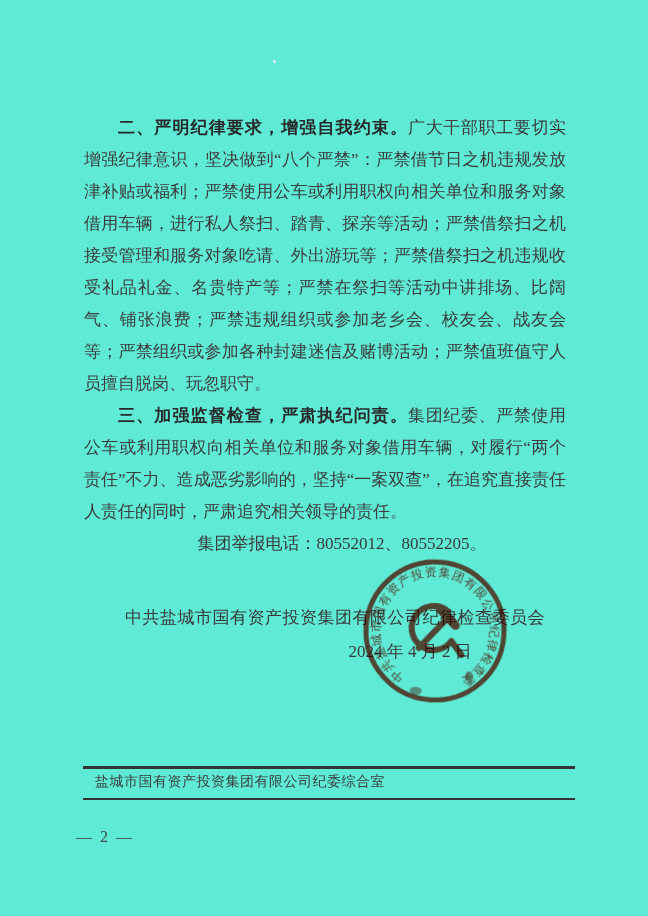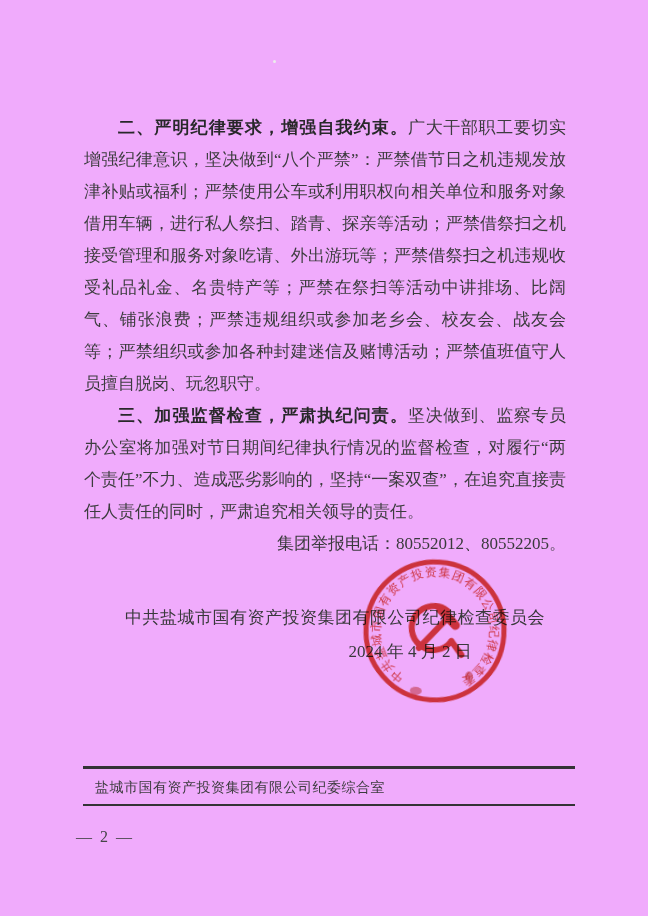--- a/index.html
+++ b/index.html
@@ -8,7 +8,7 @@
     width: 648px;
     height: 916px;
     margin: 0 auto;
-    background: #f0abfc;
+    background: #5eead4;
     overflow: hidden;
     font-family: "Liberation Serif", "DejaVu Serif", serif;
     color: #3a3a3c;

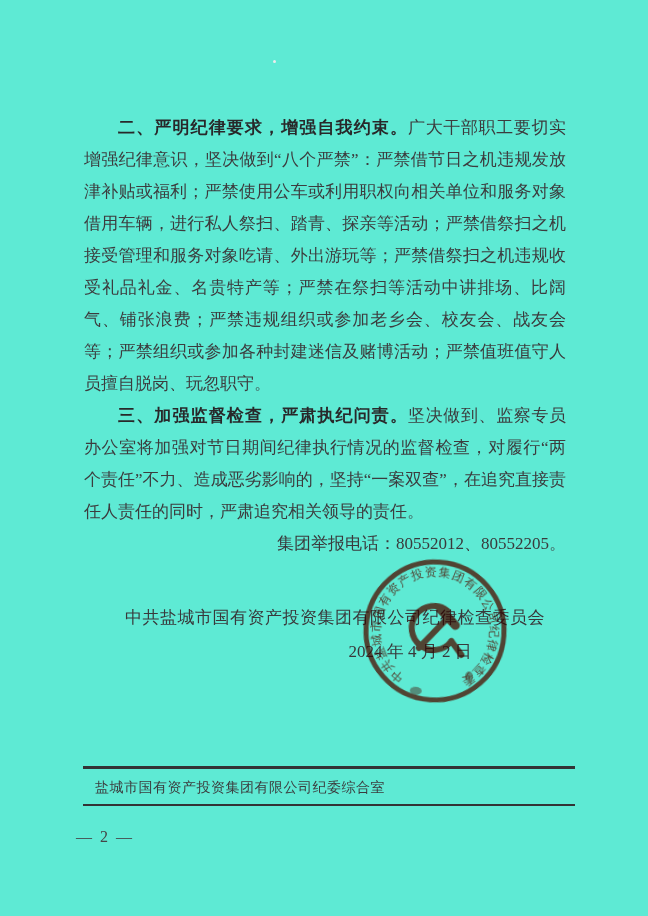--- a/index.html
+++ b/index.html
@@ -120,7 +120,7 @@
 
   <div class="body-text">
     <p class="para"><b class="para-heading">二、严明纪律要求，增强自我约束。</b><span class="para-body">广大干部职工要切实增强纪律意识，坚决做到“八个严禁”：严禁借节日之机违规发放津补贴或福利；严禁使用公车或利用职权向相关单位和服务对象借用车辆，进行私人祭扫、踏青、探亲等活动；严禁借祭扫之机接受管理和服务对象吃请、外出游玩等；严禁借祭扫之机违规收受礼品礼金、名贵特产等；严禁在祭扫等活动中讲排场、比阔气、铺张浪费；严禁违规组织或参加老乡会、校友会、战友会等；严禁组织或参加各种封建迷信及赌博活动；严禁值班值守人员擅自脱岗、玩忽职守。</span></p>
-    <p class="para"><b class="para-heading">三、加强监督检查，严肃执纪问责。</b><span class="para-body">坚决做到、监察专员办公室将加强对节日期间纪律执行情况的监督检查，对履行“两个责任”不力、造成恶劣影响的，坚持“一案双查”，在追究直接责任人责任的同时，严肃追究相关领导的责任。</span></p>
+    <p class="para"><b class="para-heading">三、加强监督检查，严肃执纪问责。</b><span class="para-body">集团纪委、严禁使用公车或利用职权向相关单位和服务对象借用车辆，对履行“两个责任”不力、造成恶劣影响的，坚持“一案双查”，在追究直接责任人责任的同时，严肃追究相关领导的责任。</span></p>
     <p class="para hotline">集团举报电话：80552012、80552205。</p>
   </div>
 

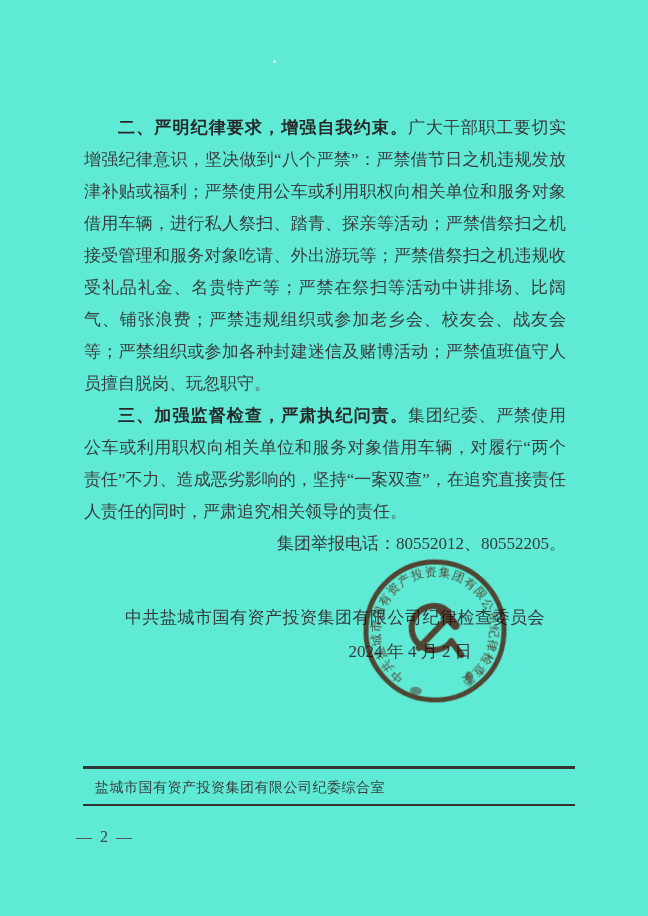--- a/index.html
+++ b/index.html
@@ -34,7 +34,7 @@
     letter-spacing: 0.5px;
   }
   .para-body { color: #3c3c3e; }
-  .hotline { text-align: right; font-family: Liberation Serif, serif; }
+  .hotline { text-align: center; font-family: Liberation Serif, serif; }
   .signature {
     position: absolute;
     left: 84px;

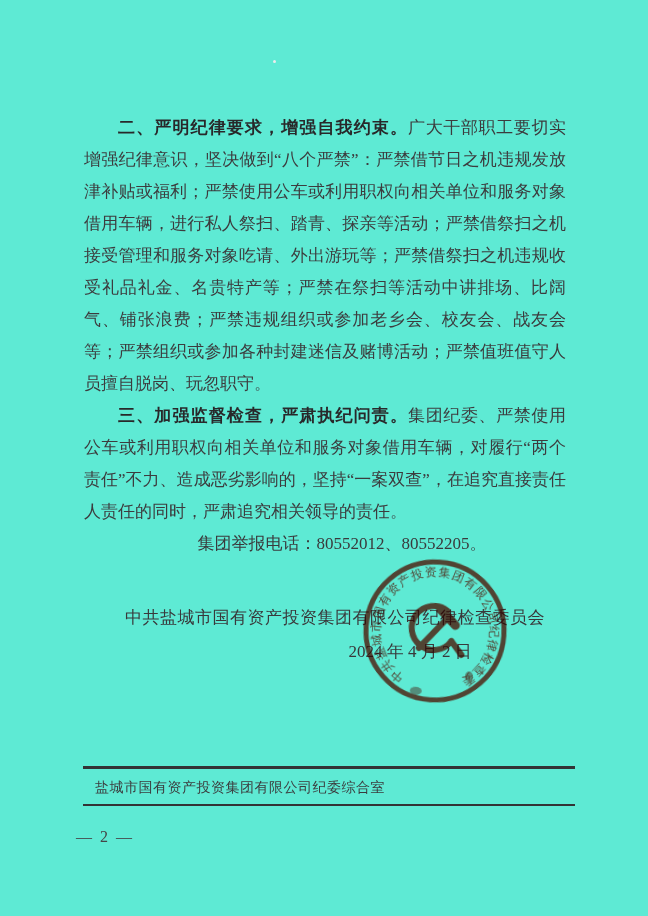--- a/index.html
+++ b/index.html
@@ -87,7 +87,7 @@
     display: flex;
     justify-content: space-between;
     align-items: flex-start;
-    padding: 10px 30px 7px 12px;
+    padding: 4px 30px 7px 12px;
     font-size: 14px;
     line-height: 18px;
     color: #3b3b3d;

